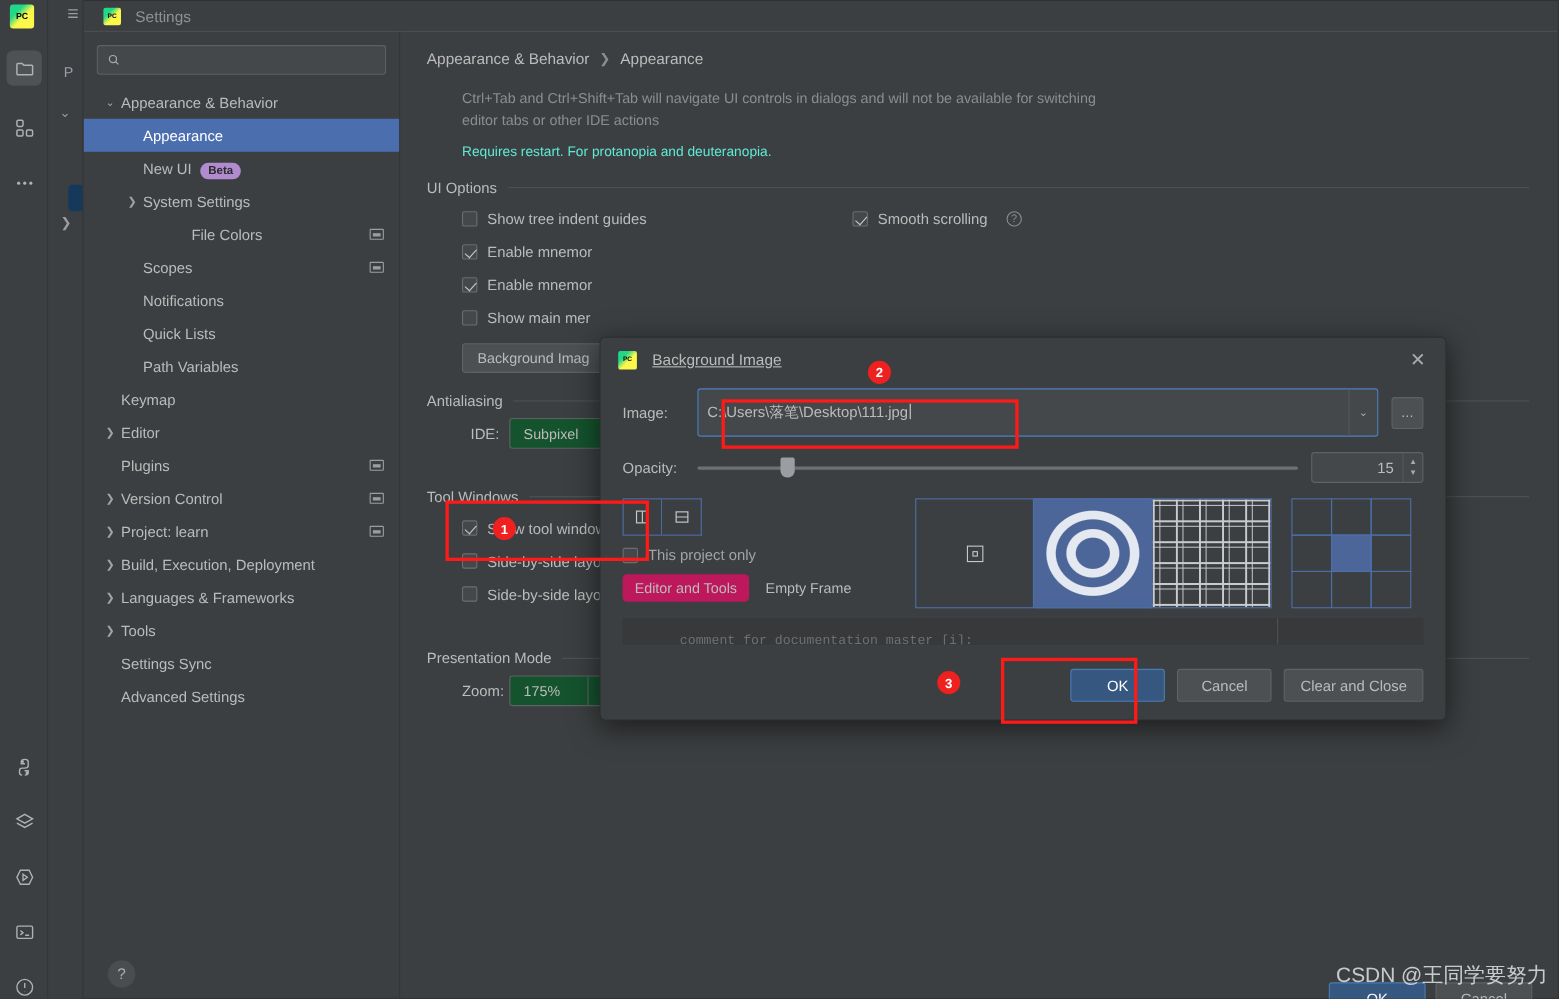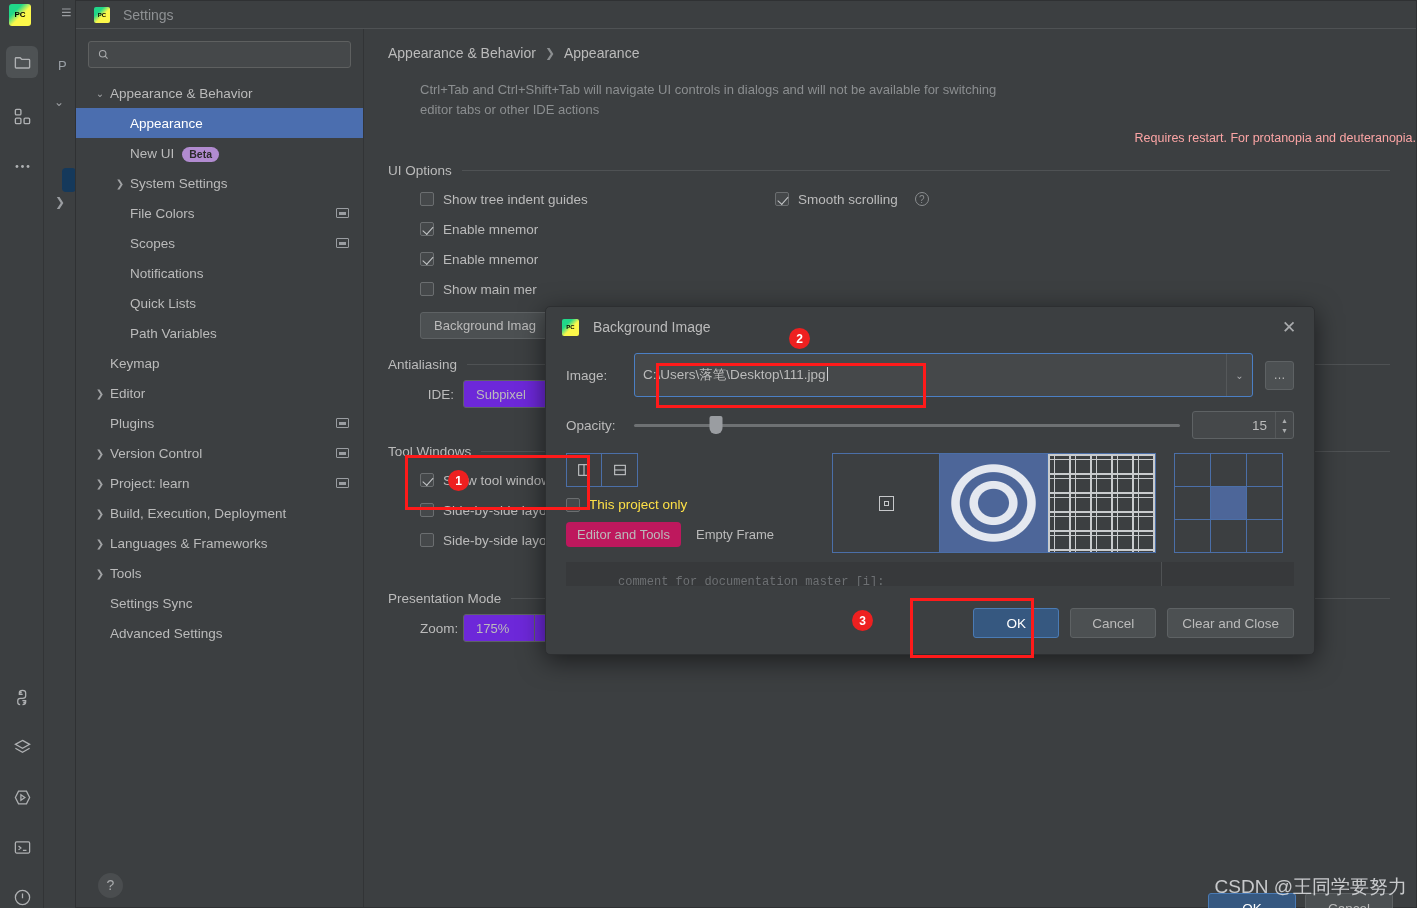--- a/index.html
+++ b/index.html
@@ -138,7 +138,7 @@
     border-width: 0 1.6px 1.6px 0; transform: rotate(42deg);
   }
   .link { color: #5f9ede; font-size: 13.5px; margin-left: 16px; }
-  .hint { font-size: 12.5px; color: #fca5a5; padding-left: 56px; margin: 1px 0 6px 0; text-align: right; }
+  .hint { font-size: 12.5px; color: #5eead4; padding-left: 56px; margin: 1px 0 6px 0; }
   .group-title {
     display: flex; align-items: center; gap: 10px;
     font-size: 13.5px; color: #bbbbbb; padding-left: 24px;

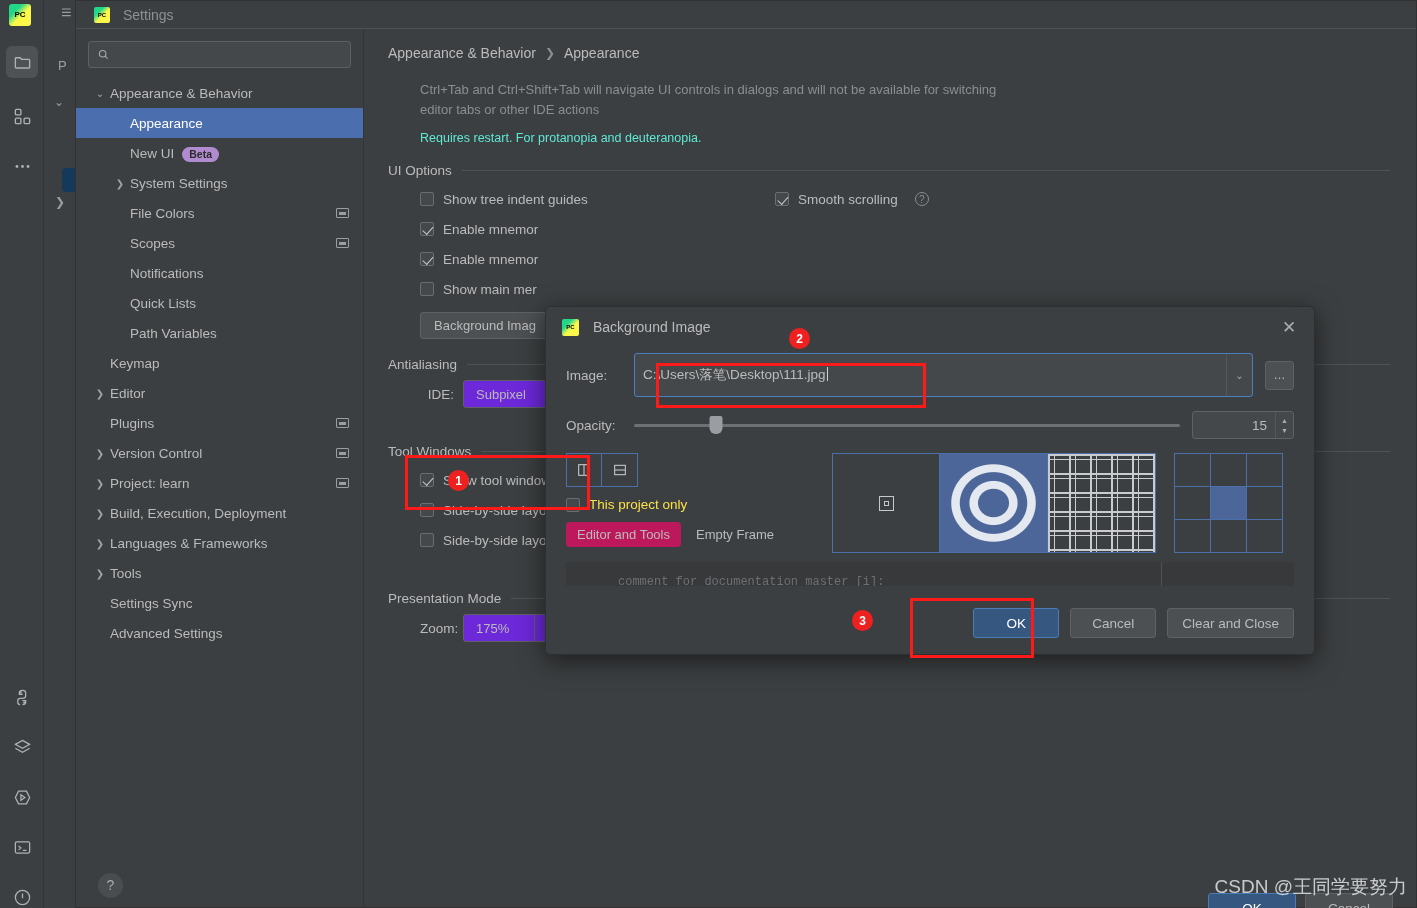--- a/index.html
+++ b/index.html
@@ -442,7 +442,7 @@
               <span class="nav-arrow">❯</span>
               <span class="nav-label">System Settings</span>
             </div>
-            <div class="nav-item" style="padding-left: 34px;">
+            <div class="nav-item" style="padding-left: 34px; gap: 44px;">
               <span class="nav-arrow">&nbsp;</span>
               <span class="nav-label">File Colors</span>
               <span class="nav-mark"></span>

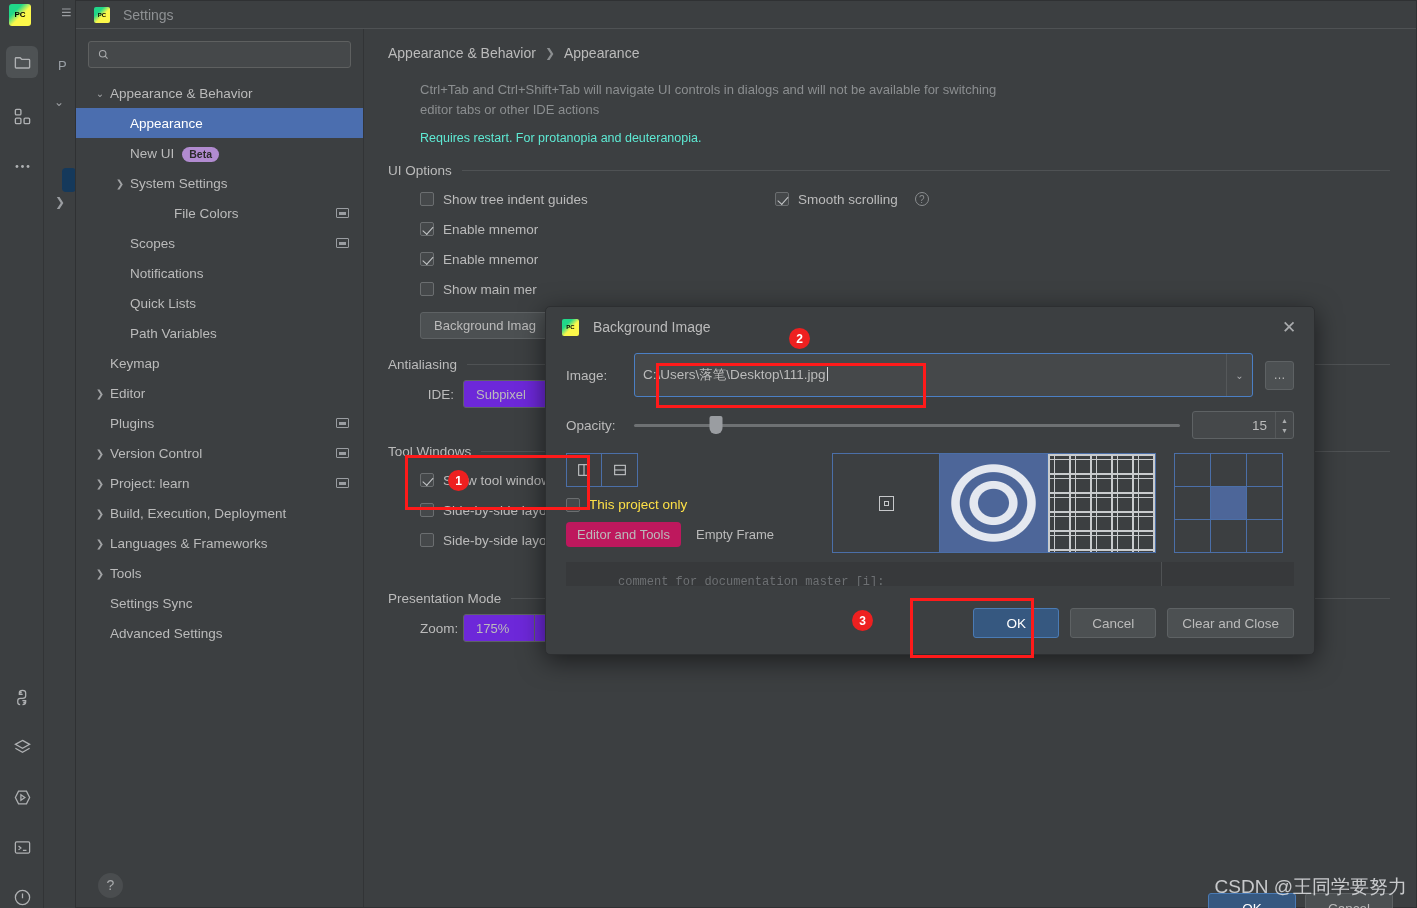--- a/index.html
+++ b/index.html
@@ -187,7 +187,7 @@
     display: flex; align-items: center; justify-content: center;
   }
   .dlg-head .mini-logo span { font-size: 6px; font-weight: bold; color: #000; }
-  .dlg-head h2 { font-size: 14px; font-weight: normal; color: #bbbbbb; }
+  .dlg-head h2 { font-size: 14px; font-weight: normal; color: #bbbbbb; text-decoration: underline; }
   .dlg-close {
     margin-left: auto; color: #a9abad; font-size: 17px; width: 22px; height: 22px;
     display: flex; align-items: center; justify-content: center;

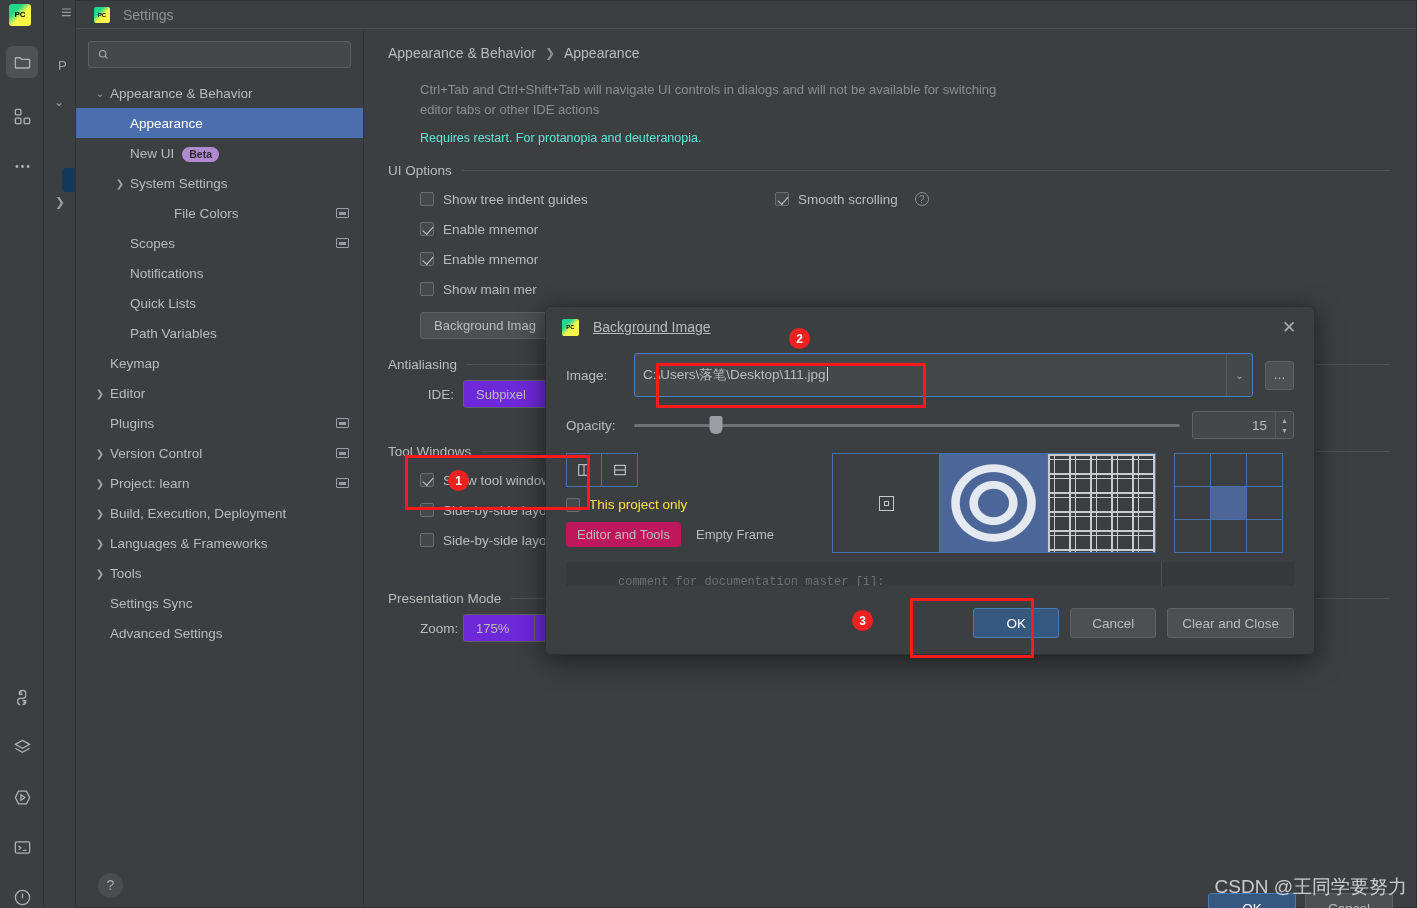--- a/index.html
+++ b/index.html
@@ -160,7 +160,7 @@
     font-size: 13.5px; color: #bbbbbb; padding-left: 24px; margin-top: 8px;
   }
   .combo {
-    height: 28px; background: #6d28d9; border: 1px solid #5e6264; border-radius: 3px;
+    height: 28px; background: #14532d; border: 1px solid #5e6264; border-radius: 3px;
     display: flex; align-items: center; color: #bbbbbb; font-size: 13px;
   }
   .combo .val { padding: 0 12px; }

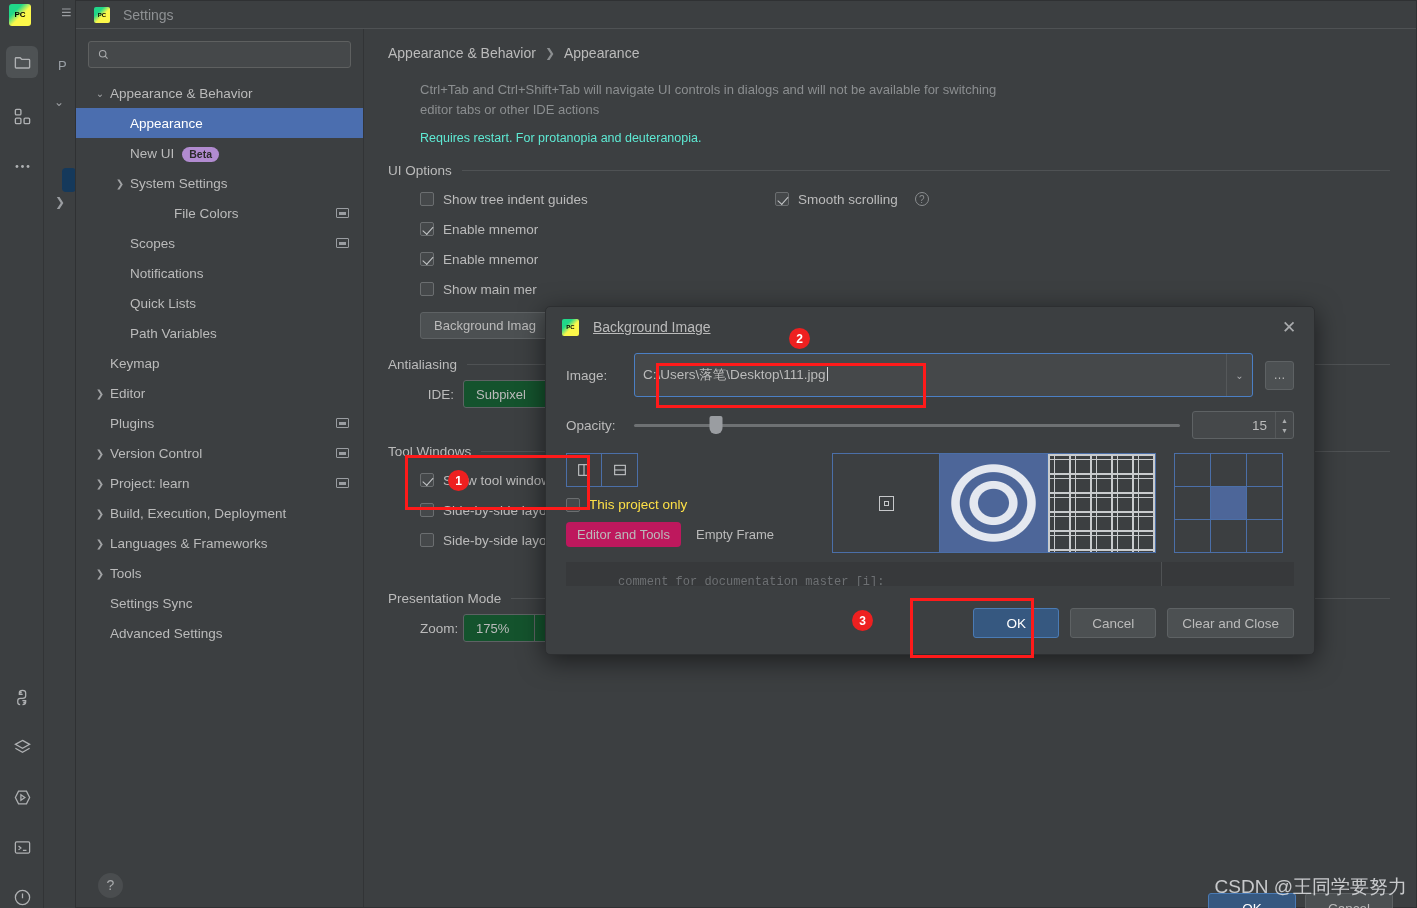--- a/index.html
+++ b/index.html
@@ -244,7 +244,7 @@
   }
   .mini-tog + .mini-tog { border-left: none; }
   .mini-tog svg { width: 16px; height: 16px; }
-  .proj-only { display: flex; align-items: center; gap: 9px; font-size: 13.5px; color: #fde047; margin-bottom: 10px; }
+  .proj-only { display: flex; align-items: center; gap: 9px; font-size: 13.5px; color: #a3a3a3; margin-bottom: 10px; }
   .seg-row { display: flex; gap: 4px; align-items: center; }
   .seg {
     font-size: 13px; color: #bbbbbb; padding: 5px 11px; border-radius: 4px;

